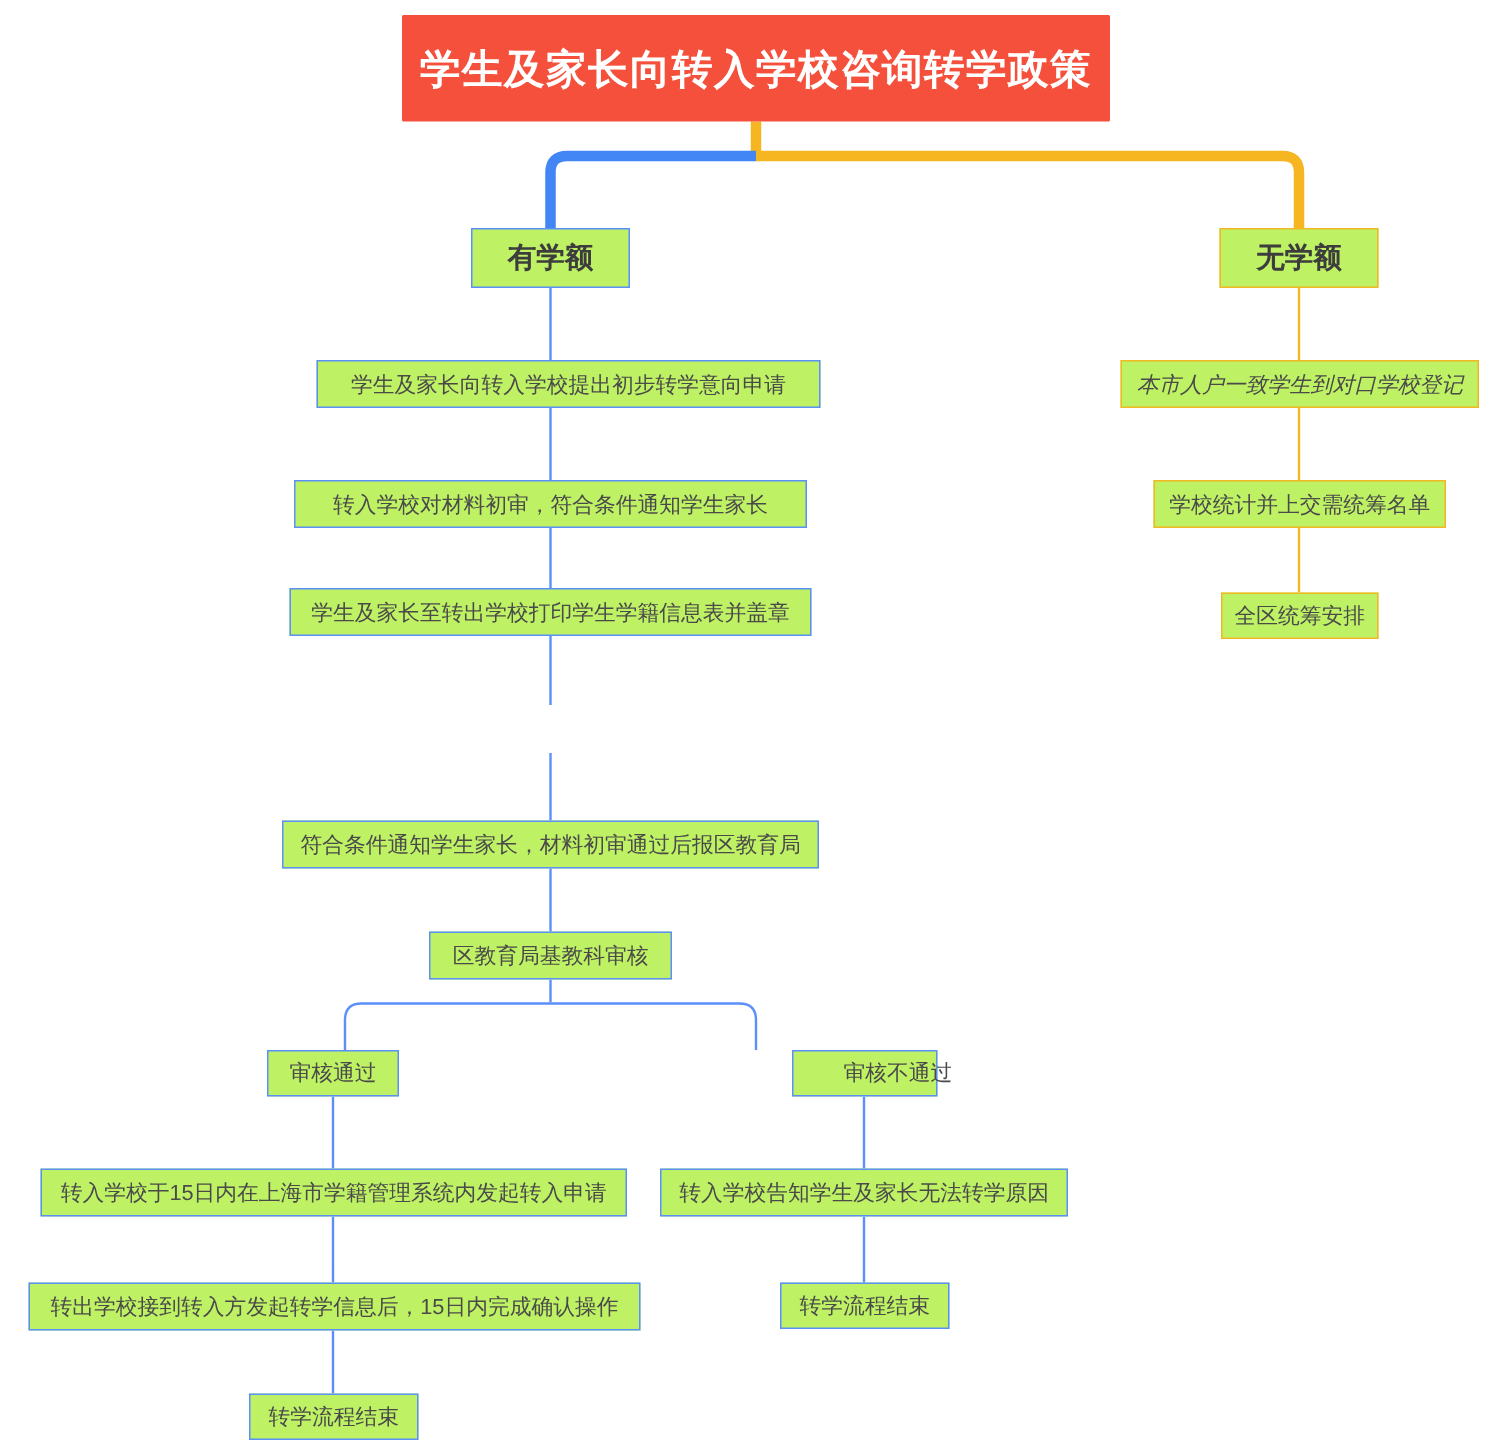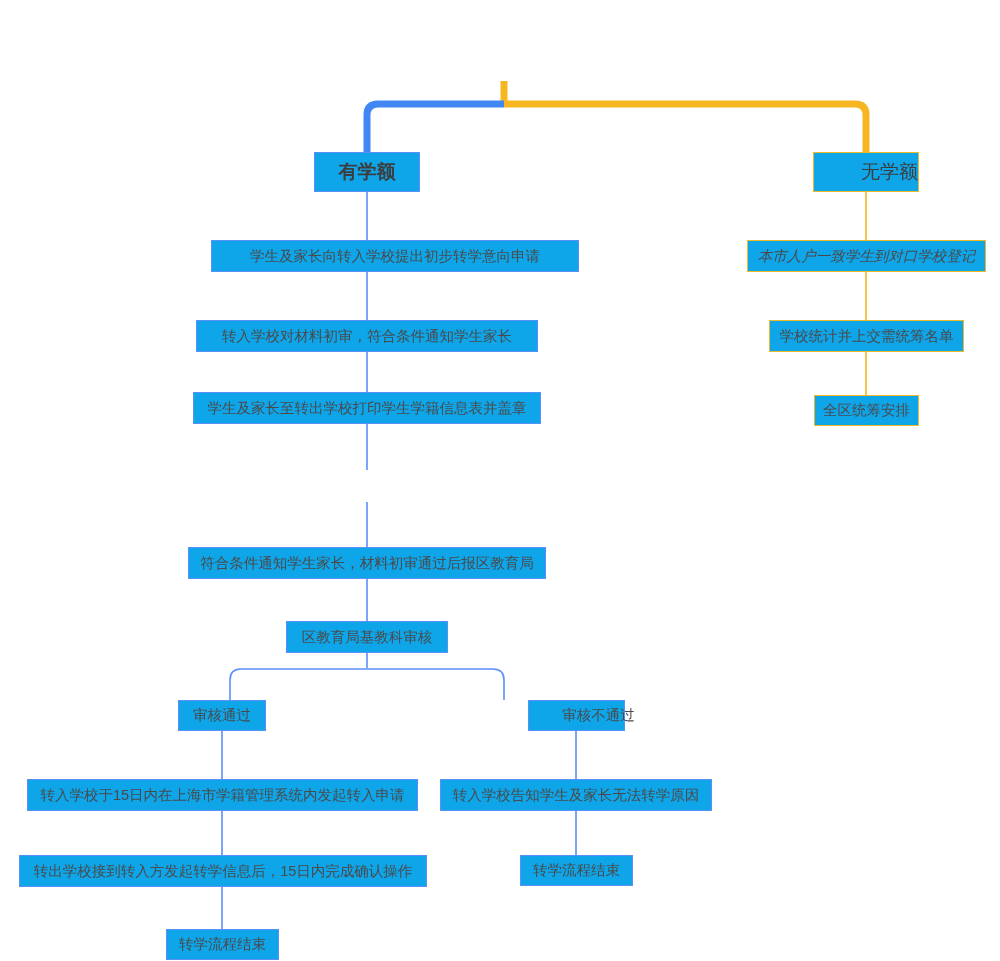--- a/index.html
+++ b/index.html
@@ -107,6 +107,9 @@
     <path d="M 866 352 L 866 395" stroke="#f2b824" stroke-width="1.6" fill="none"></path>
   </svg>
 
+  <div class="node node-title" style="left:268px; top:10px; width:472px; height:71px;">
+    <span>学生及家长向转入学校咨询转学政策</span>
+  </div>
 
   <div class="node node-branch-blue" style="left:314px; top:152px; width:106px; height:40px;">
     <span>有学额</span>

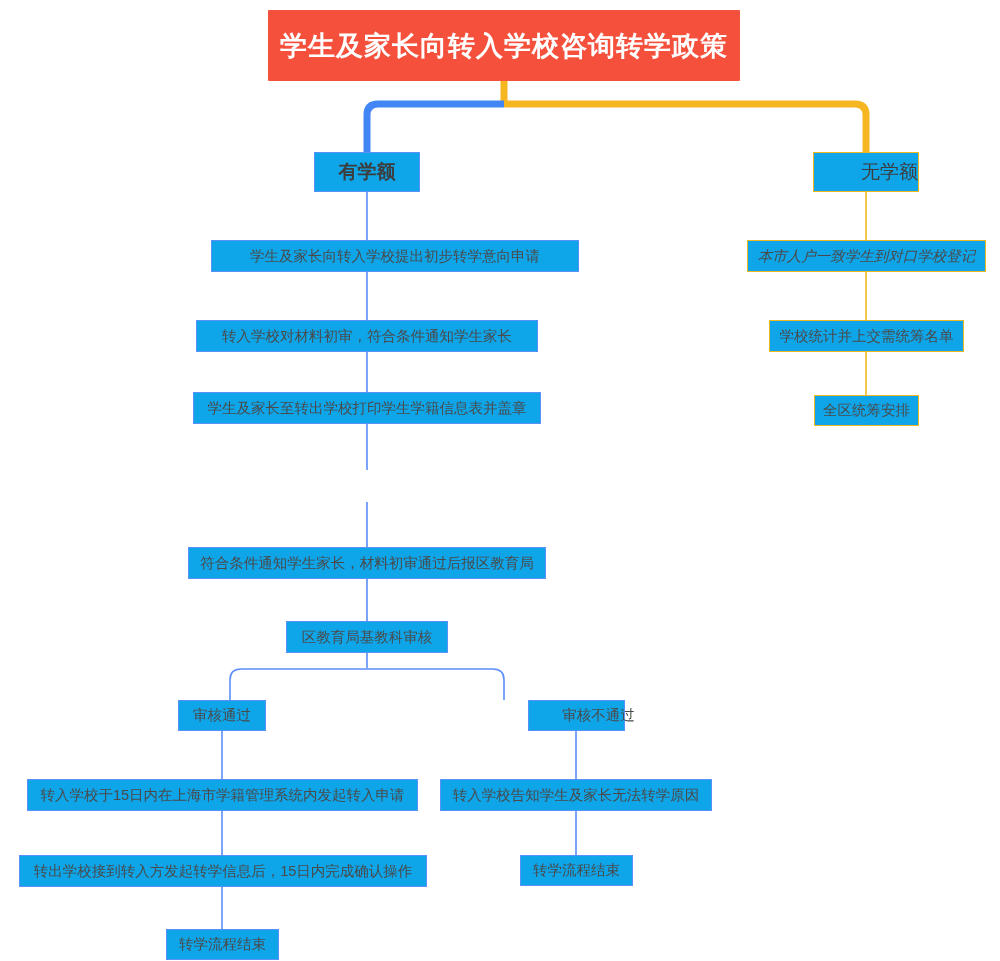--- a/index.html
+++ b/index.html
@@ -34,7 +34,7 @@
     justify-content: center;
     text-align: center;
     white-space: nowrap;
-    background: #0ea5e9;
+    background: #bef264;
     z-index: 2;
   }
   .node-title {

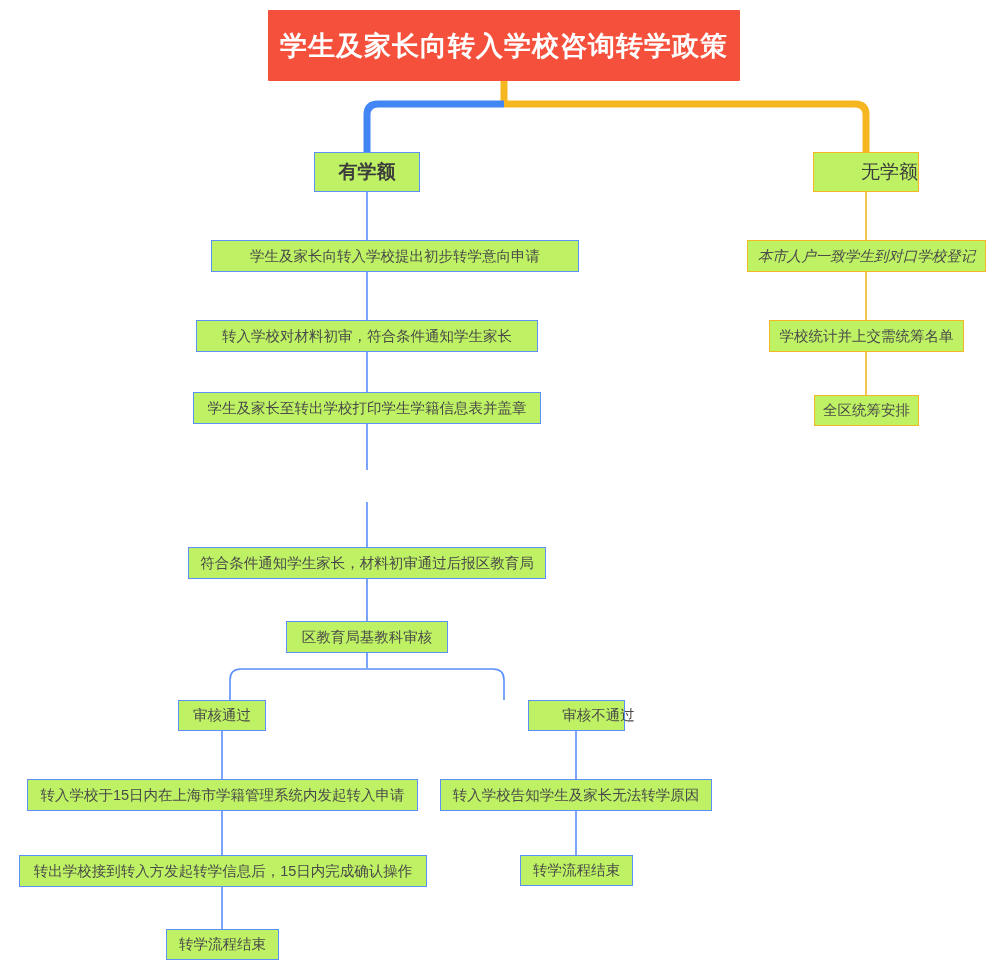--- a/index.html
+++ b/index.html
@@ -55,9 +55,8 @@
   .node-branch-yellow {
     border: 1.6px solid #f2b824;
     color: #3d3d3d;
-    font-weight: normal;
+    font-weight: bold;
     font-size: 19px;
-    justify-content: flex-end;
   }
   .node-blue {
     border: 1.3px solid #5b8ff9;

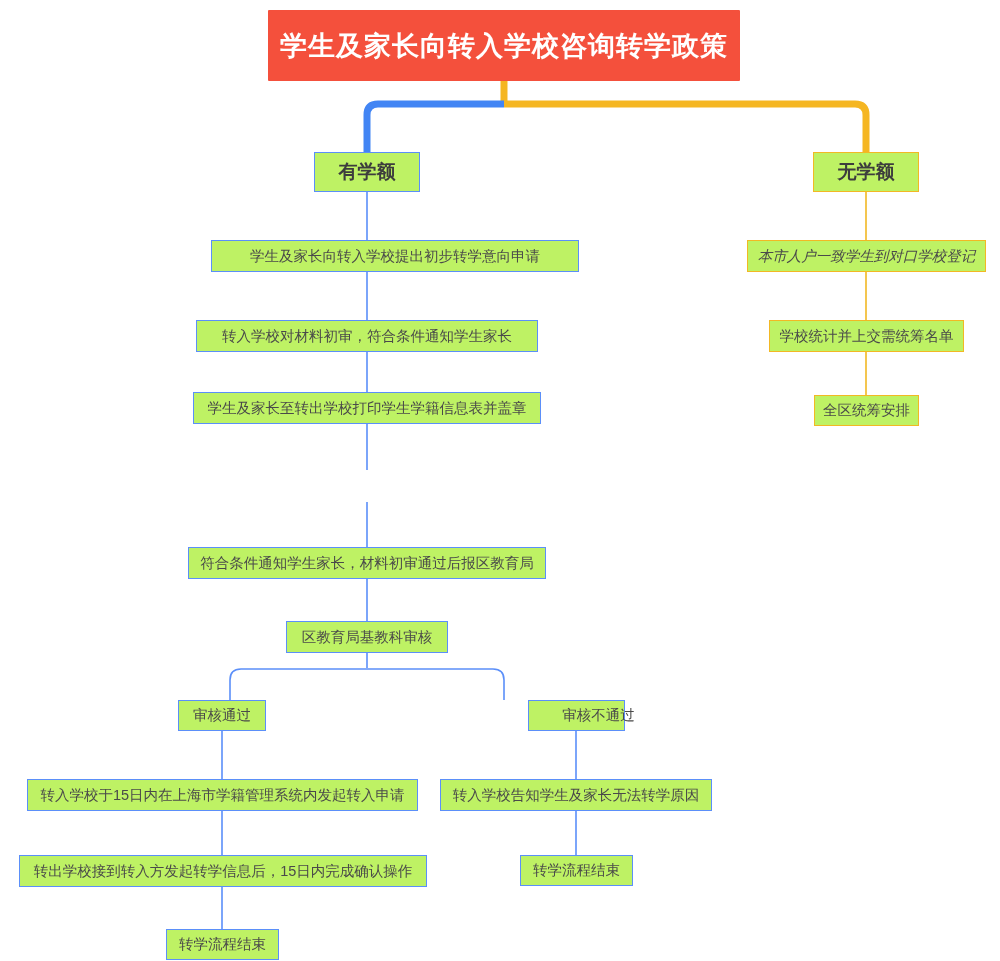--- a/index.html
+++ b/index.html
@@ -118,7 +118,7 @@
     <span>无学额</span>
   </div>
 
-  <div class="node node-blue" style="left:211px; top:240px; width:368px; height:32px;">
+  <div class="node node-blue" style="left:211px; top:240px; width:336px; height:32px;">
     <span>学生及家长向转入学校提出初步转学意向申请</span>
   </div>
 

